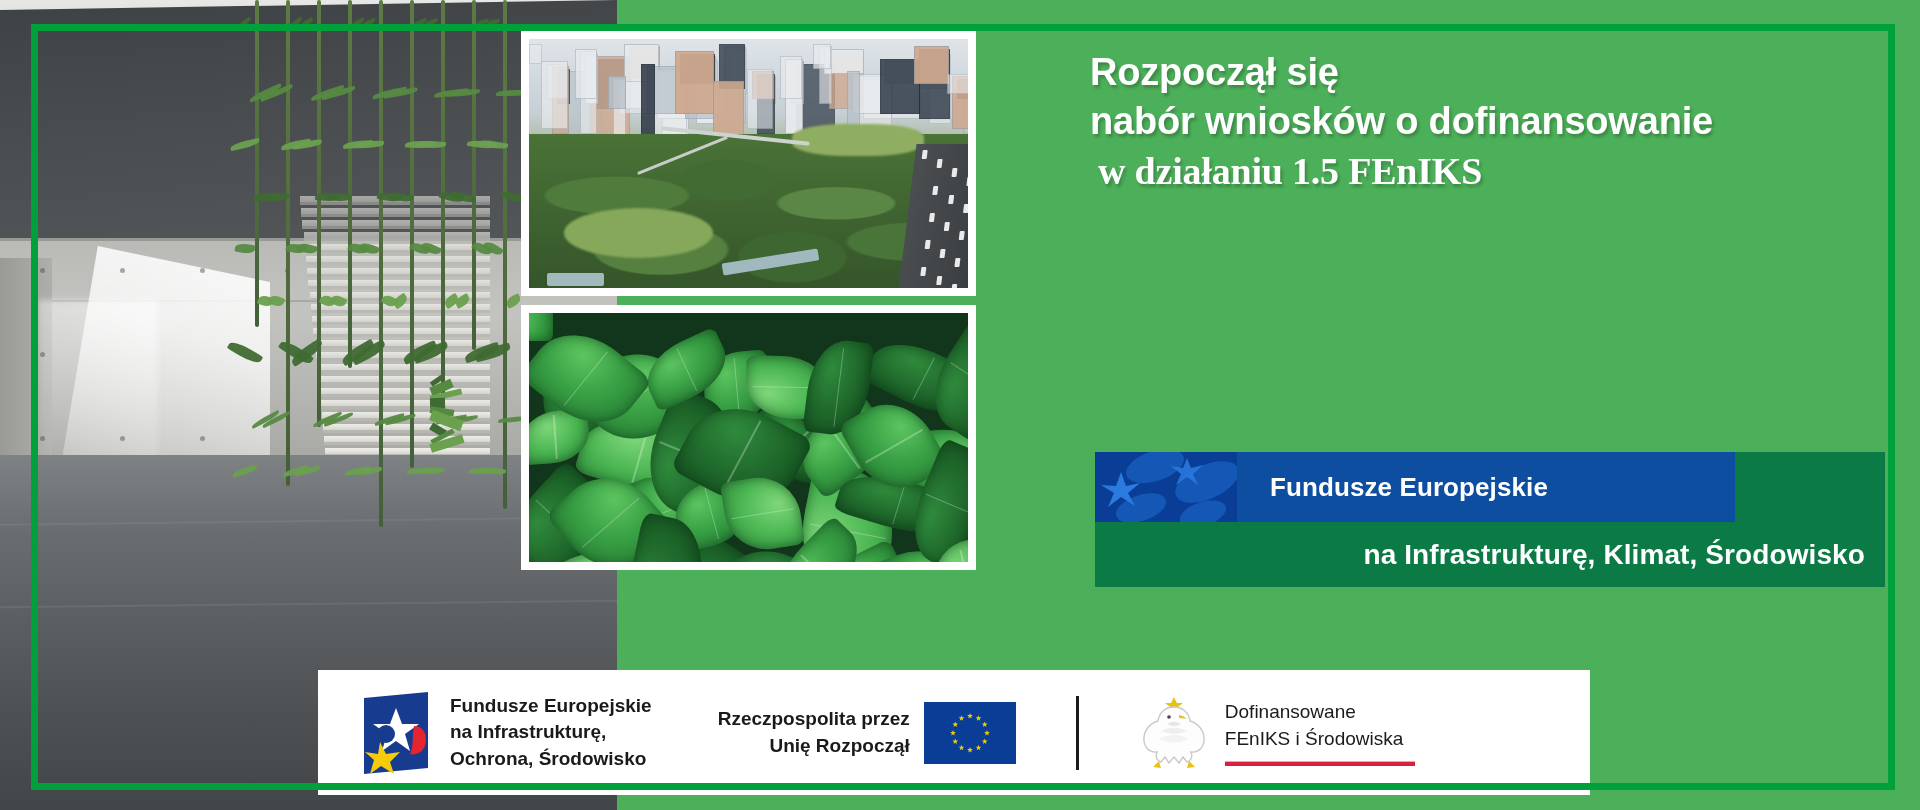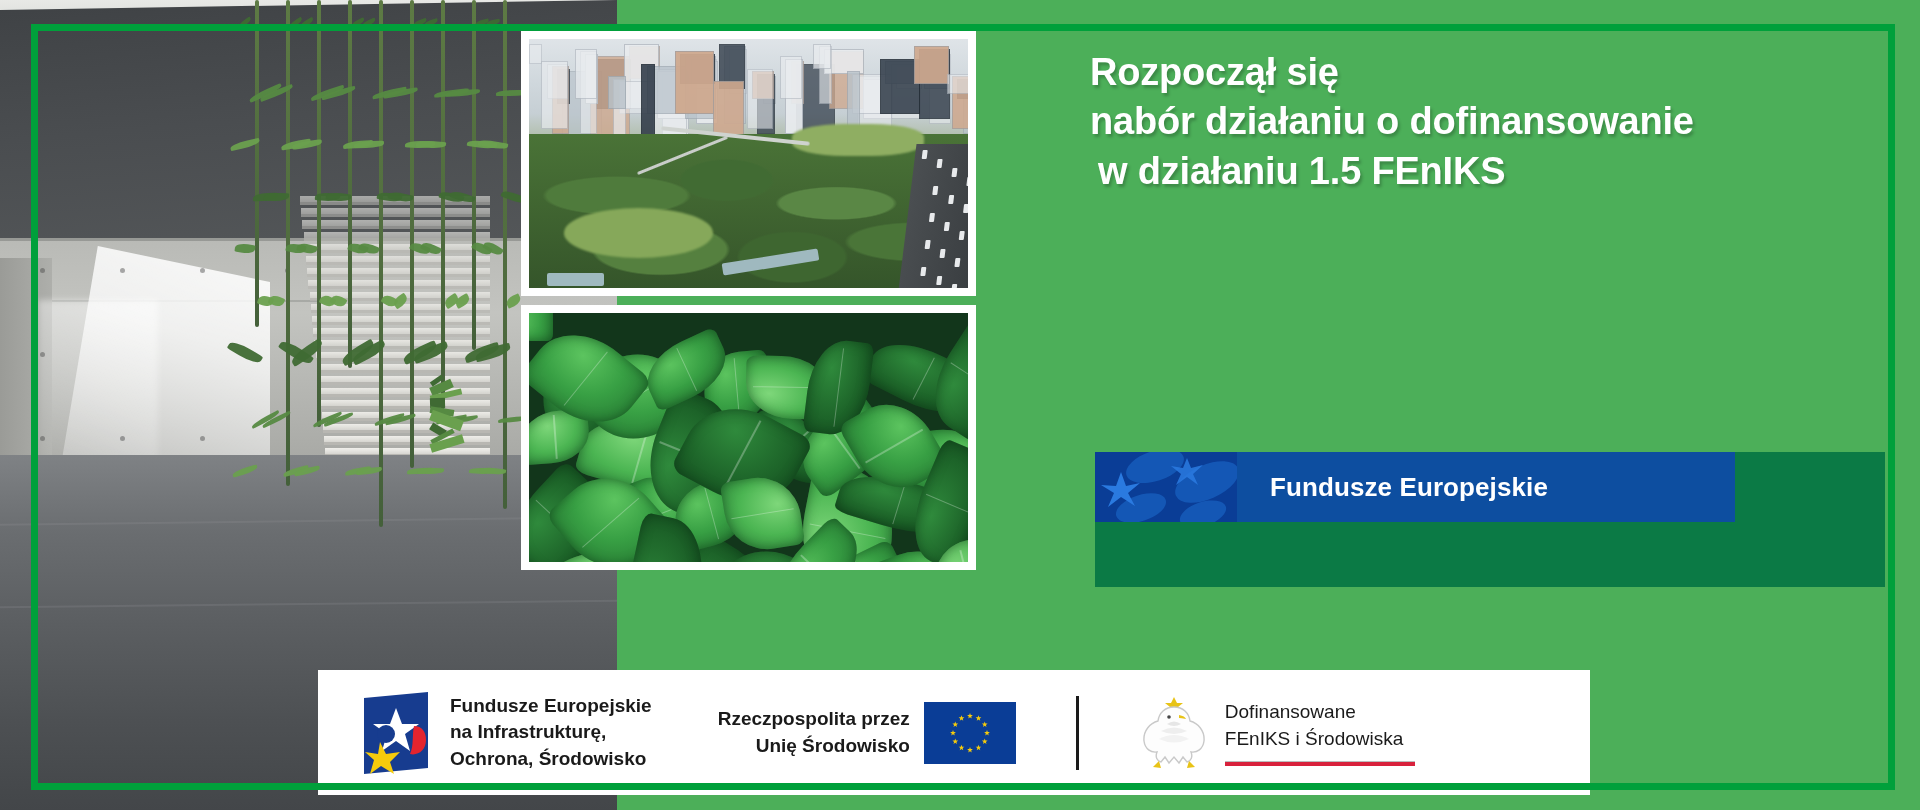--- a/index.html
+++ b/index.html
@@ -521,7 +521,7 @@
 
     <div class="headline">
       <span class="ln">Rozpoczął się</span>
-      <span class="ln">nabór działaniu o dofinansowanie</span>
+      <span class="ln">nabór wniosków o dofinansowanie</span>
       <span class="ln indent"> w działaniu 1.5 FEnIKS</span>
     </div>
 

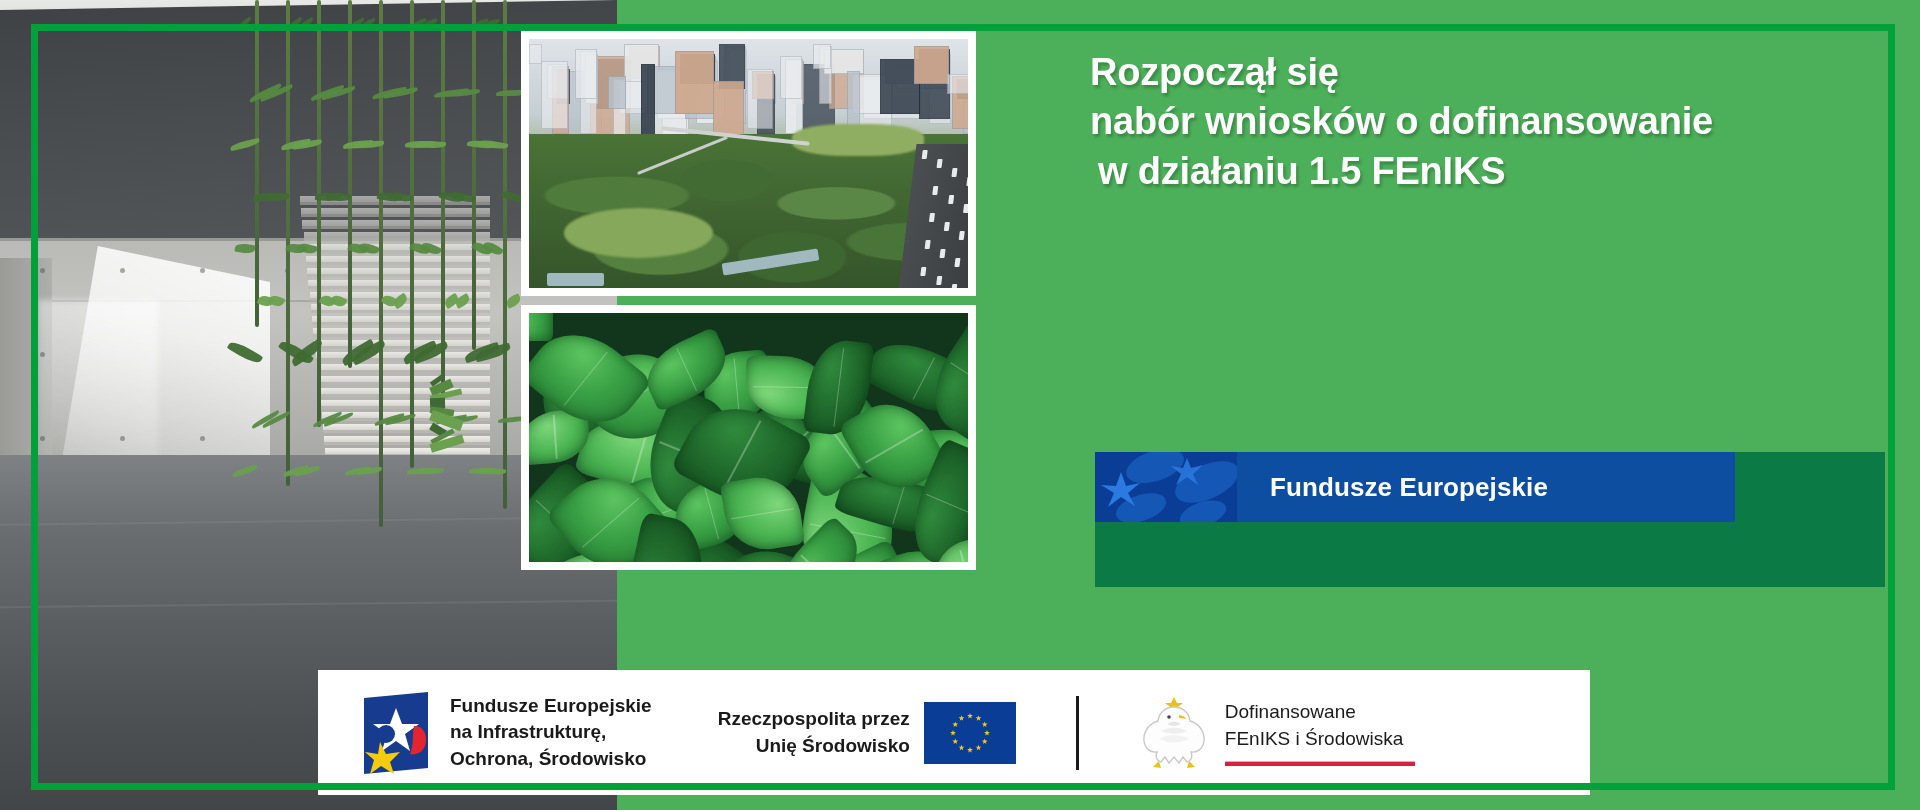--- a/index.html
+++ b/index.html
@@ -155,7 +155,7 @@
     text-shadow:2px 3px 3px rgba(0,0,0,.22);
   }
   .headline .ln { display:block; white-space:nowrap; }
-  .headline .ln.indent { padding-left:8px; }
+  .headline .ln.indent { padding-left:8px;font-family:Liberation Serif, serif; }
 
   .subhead {
     position:absolute; left:0; top:280px; width:830px;

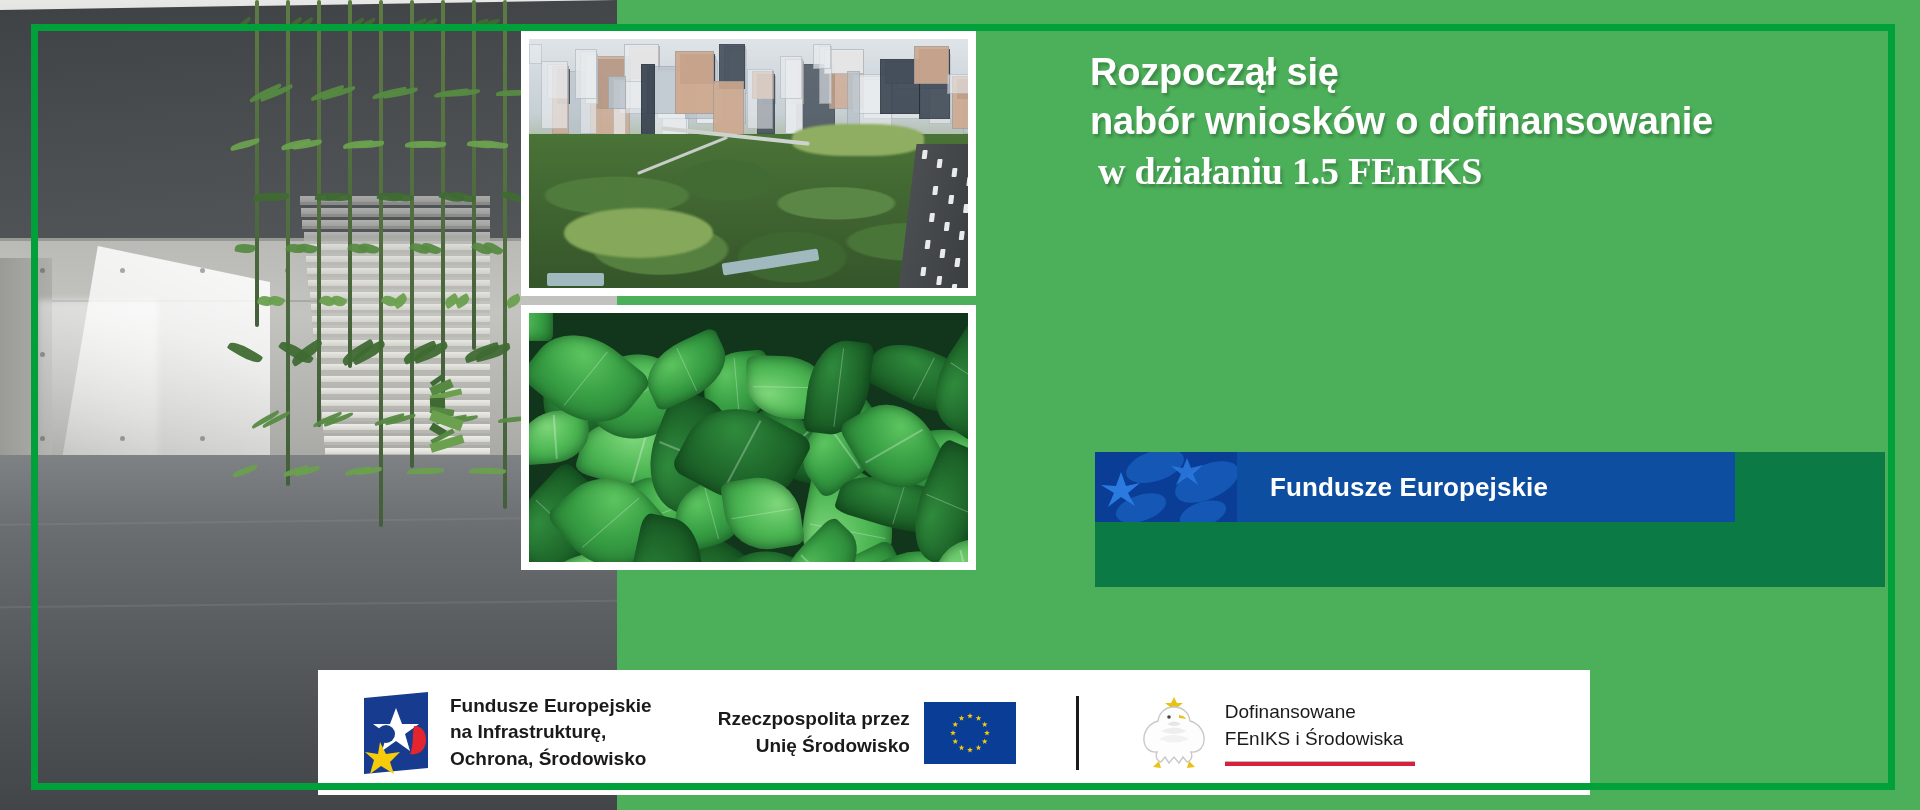--- a/index.html
+++ b/index.html
@@ -543,6 +543,7 @@
         </div>
         <div class="fe-label">Fundusze Europejskie</div>
       </div>
+      <div class="feniks-bottom">na Infrastrukturę, Klimat, Środowisko</div>
     </div>
 
   </div>

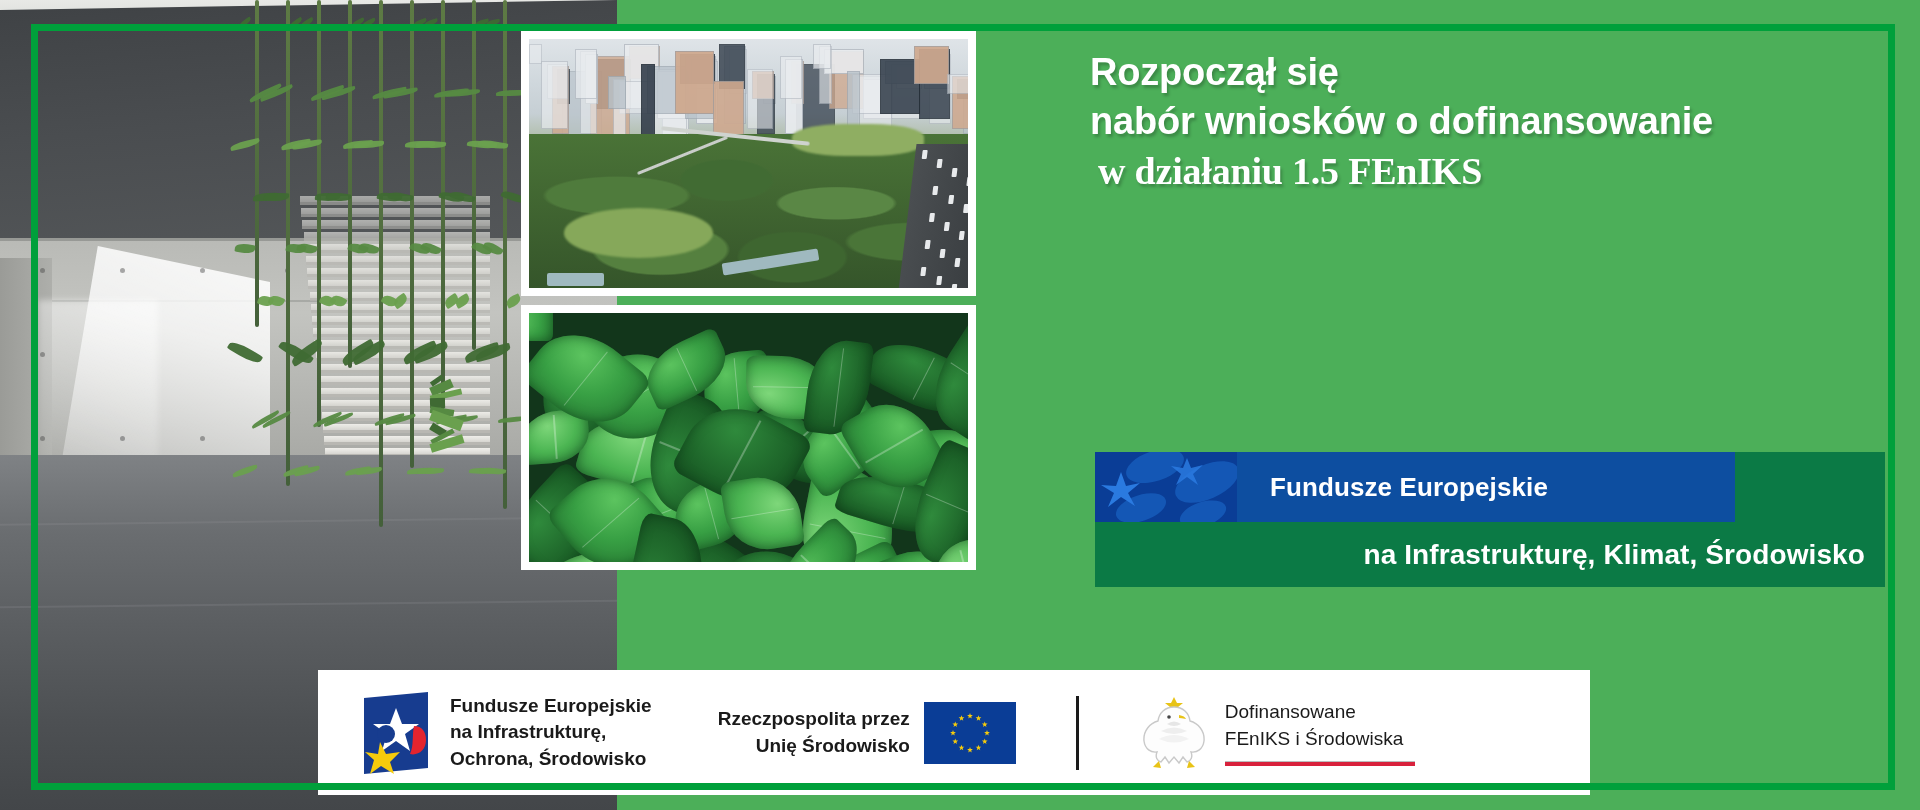--- a/index.html
+++ b/index.html
@@ -571,7 +571,7 @@
     <div class="logo-group">
       <div class="eu-text">
         <div>Rzeczpospolita przez</div>
-        <div>Unię Środowisko</div>
+        <div>Unię Rozpoczął</div>
       </div>
       <div class="eu-flag">
         <svg width="92" height="62" viewBox="0 0 92 62">

